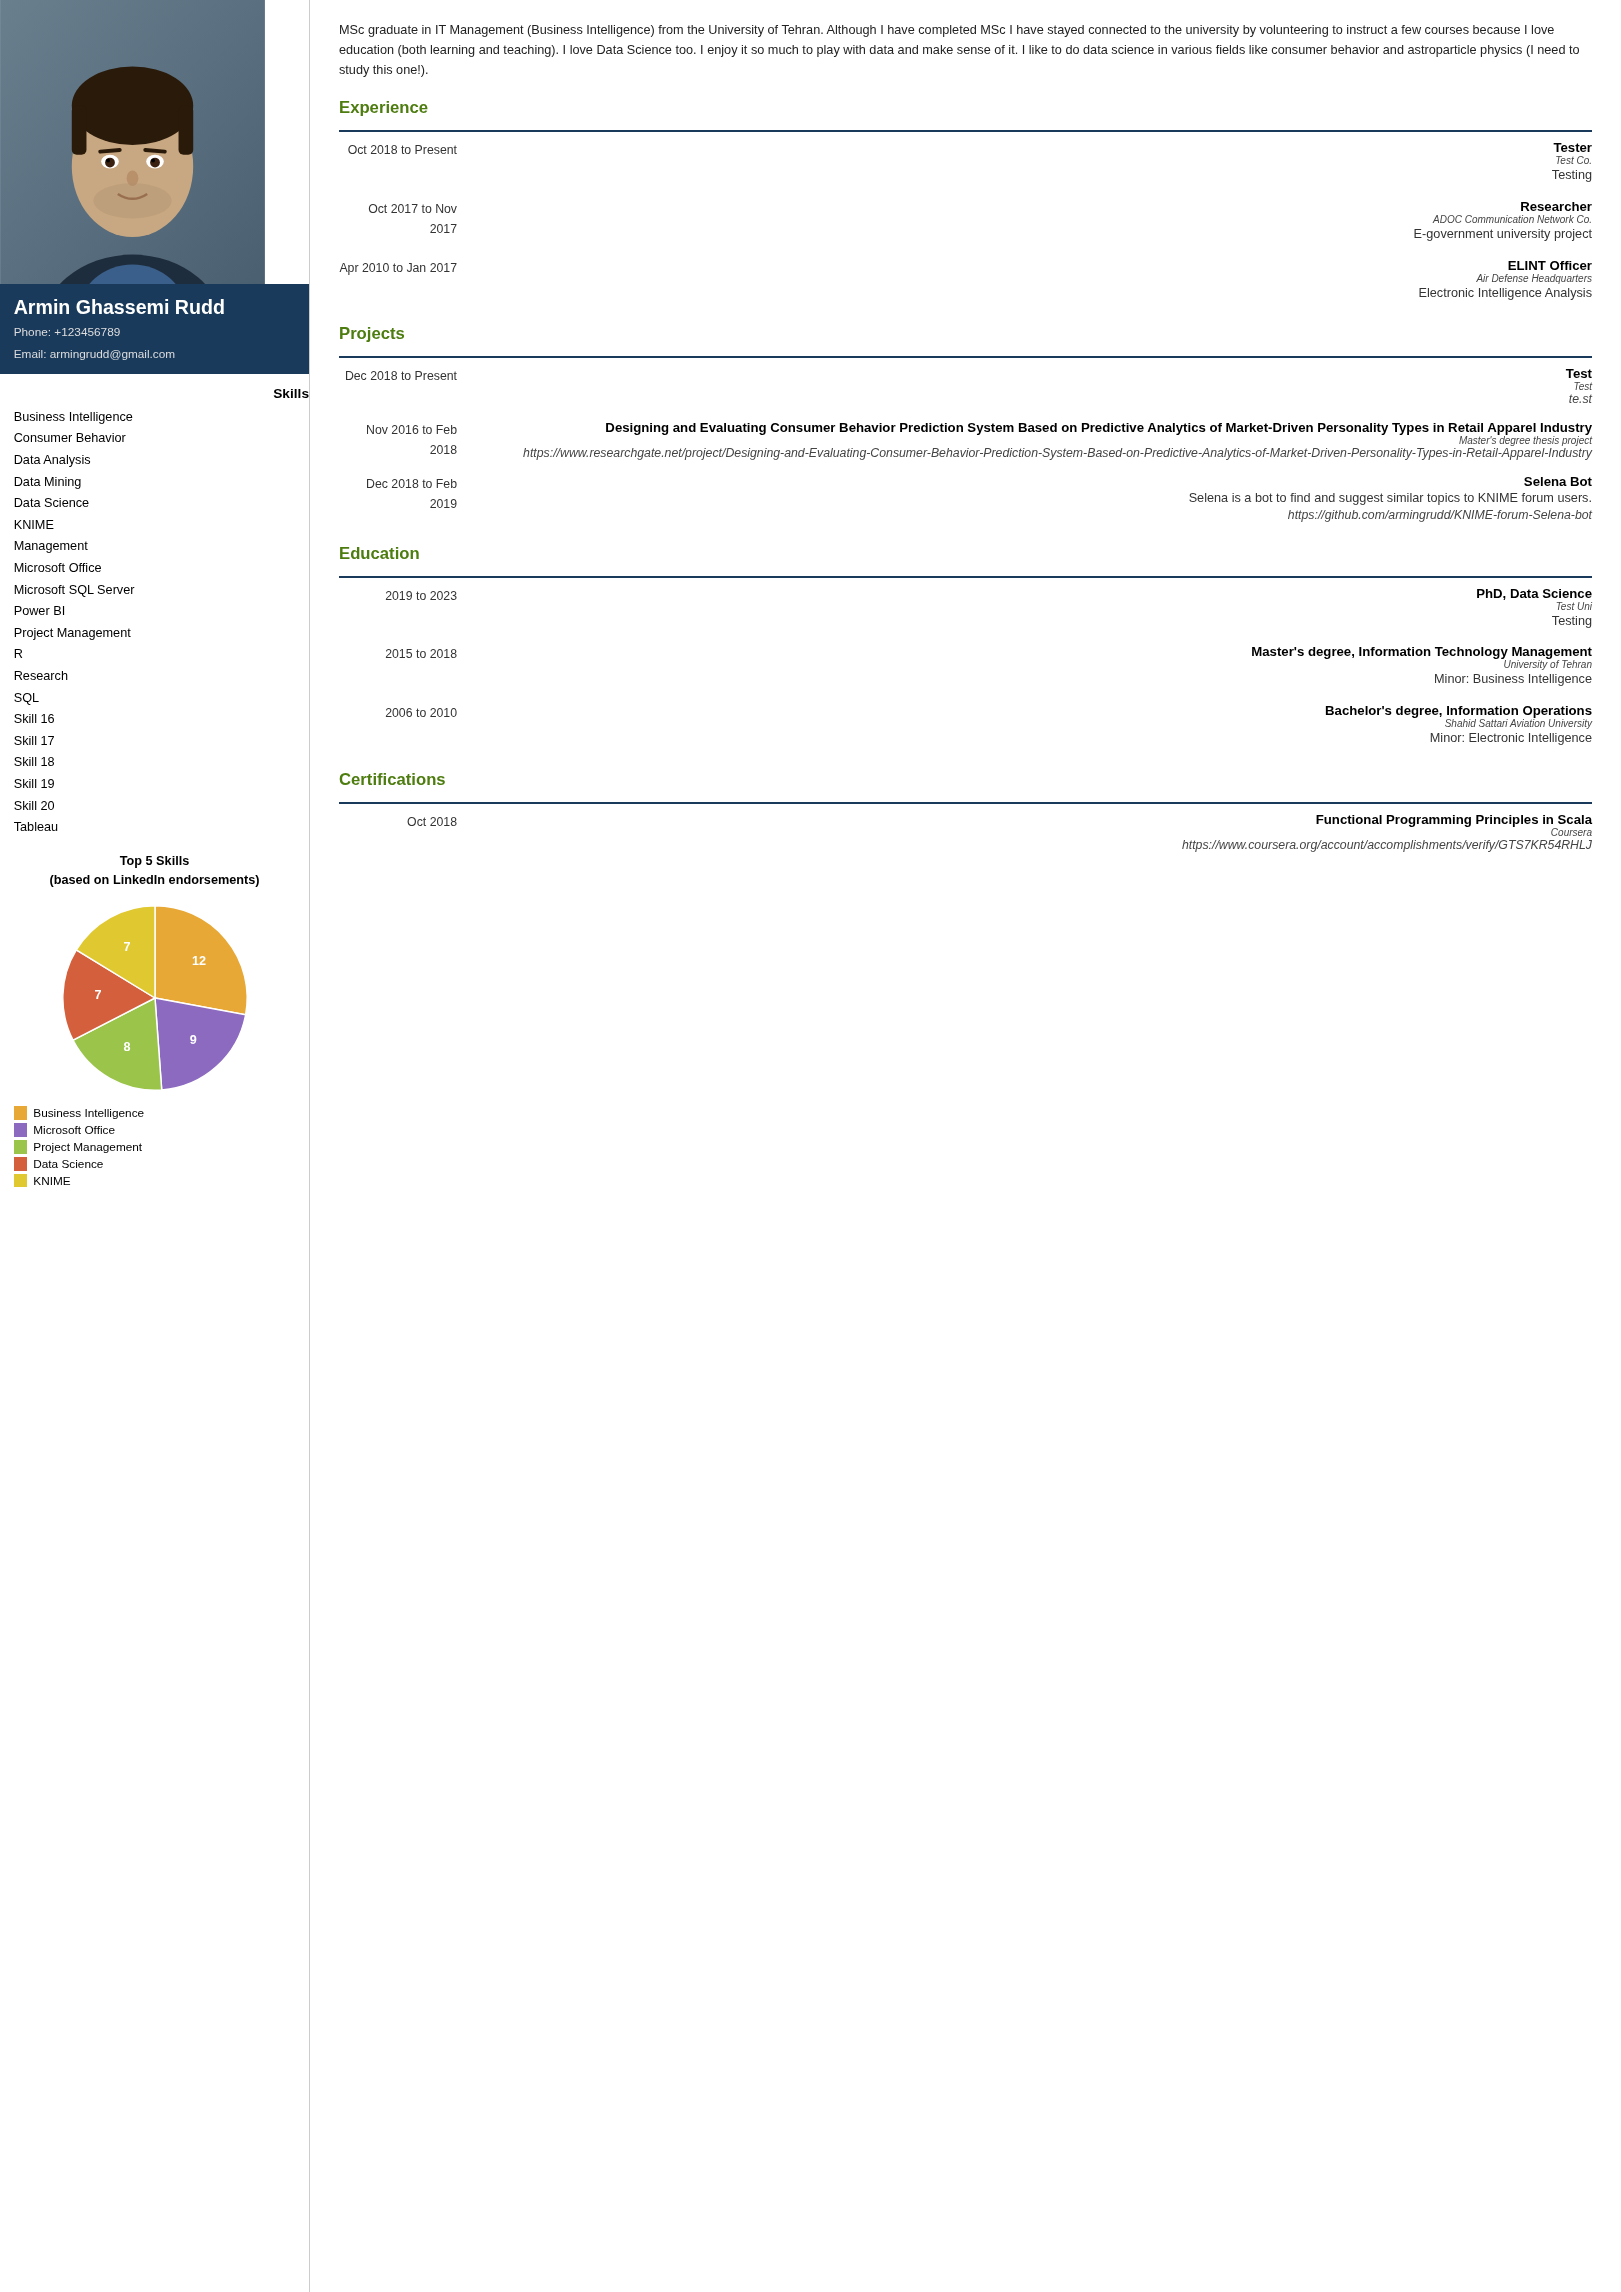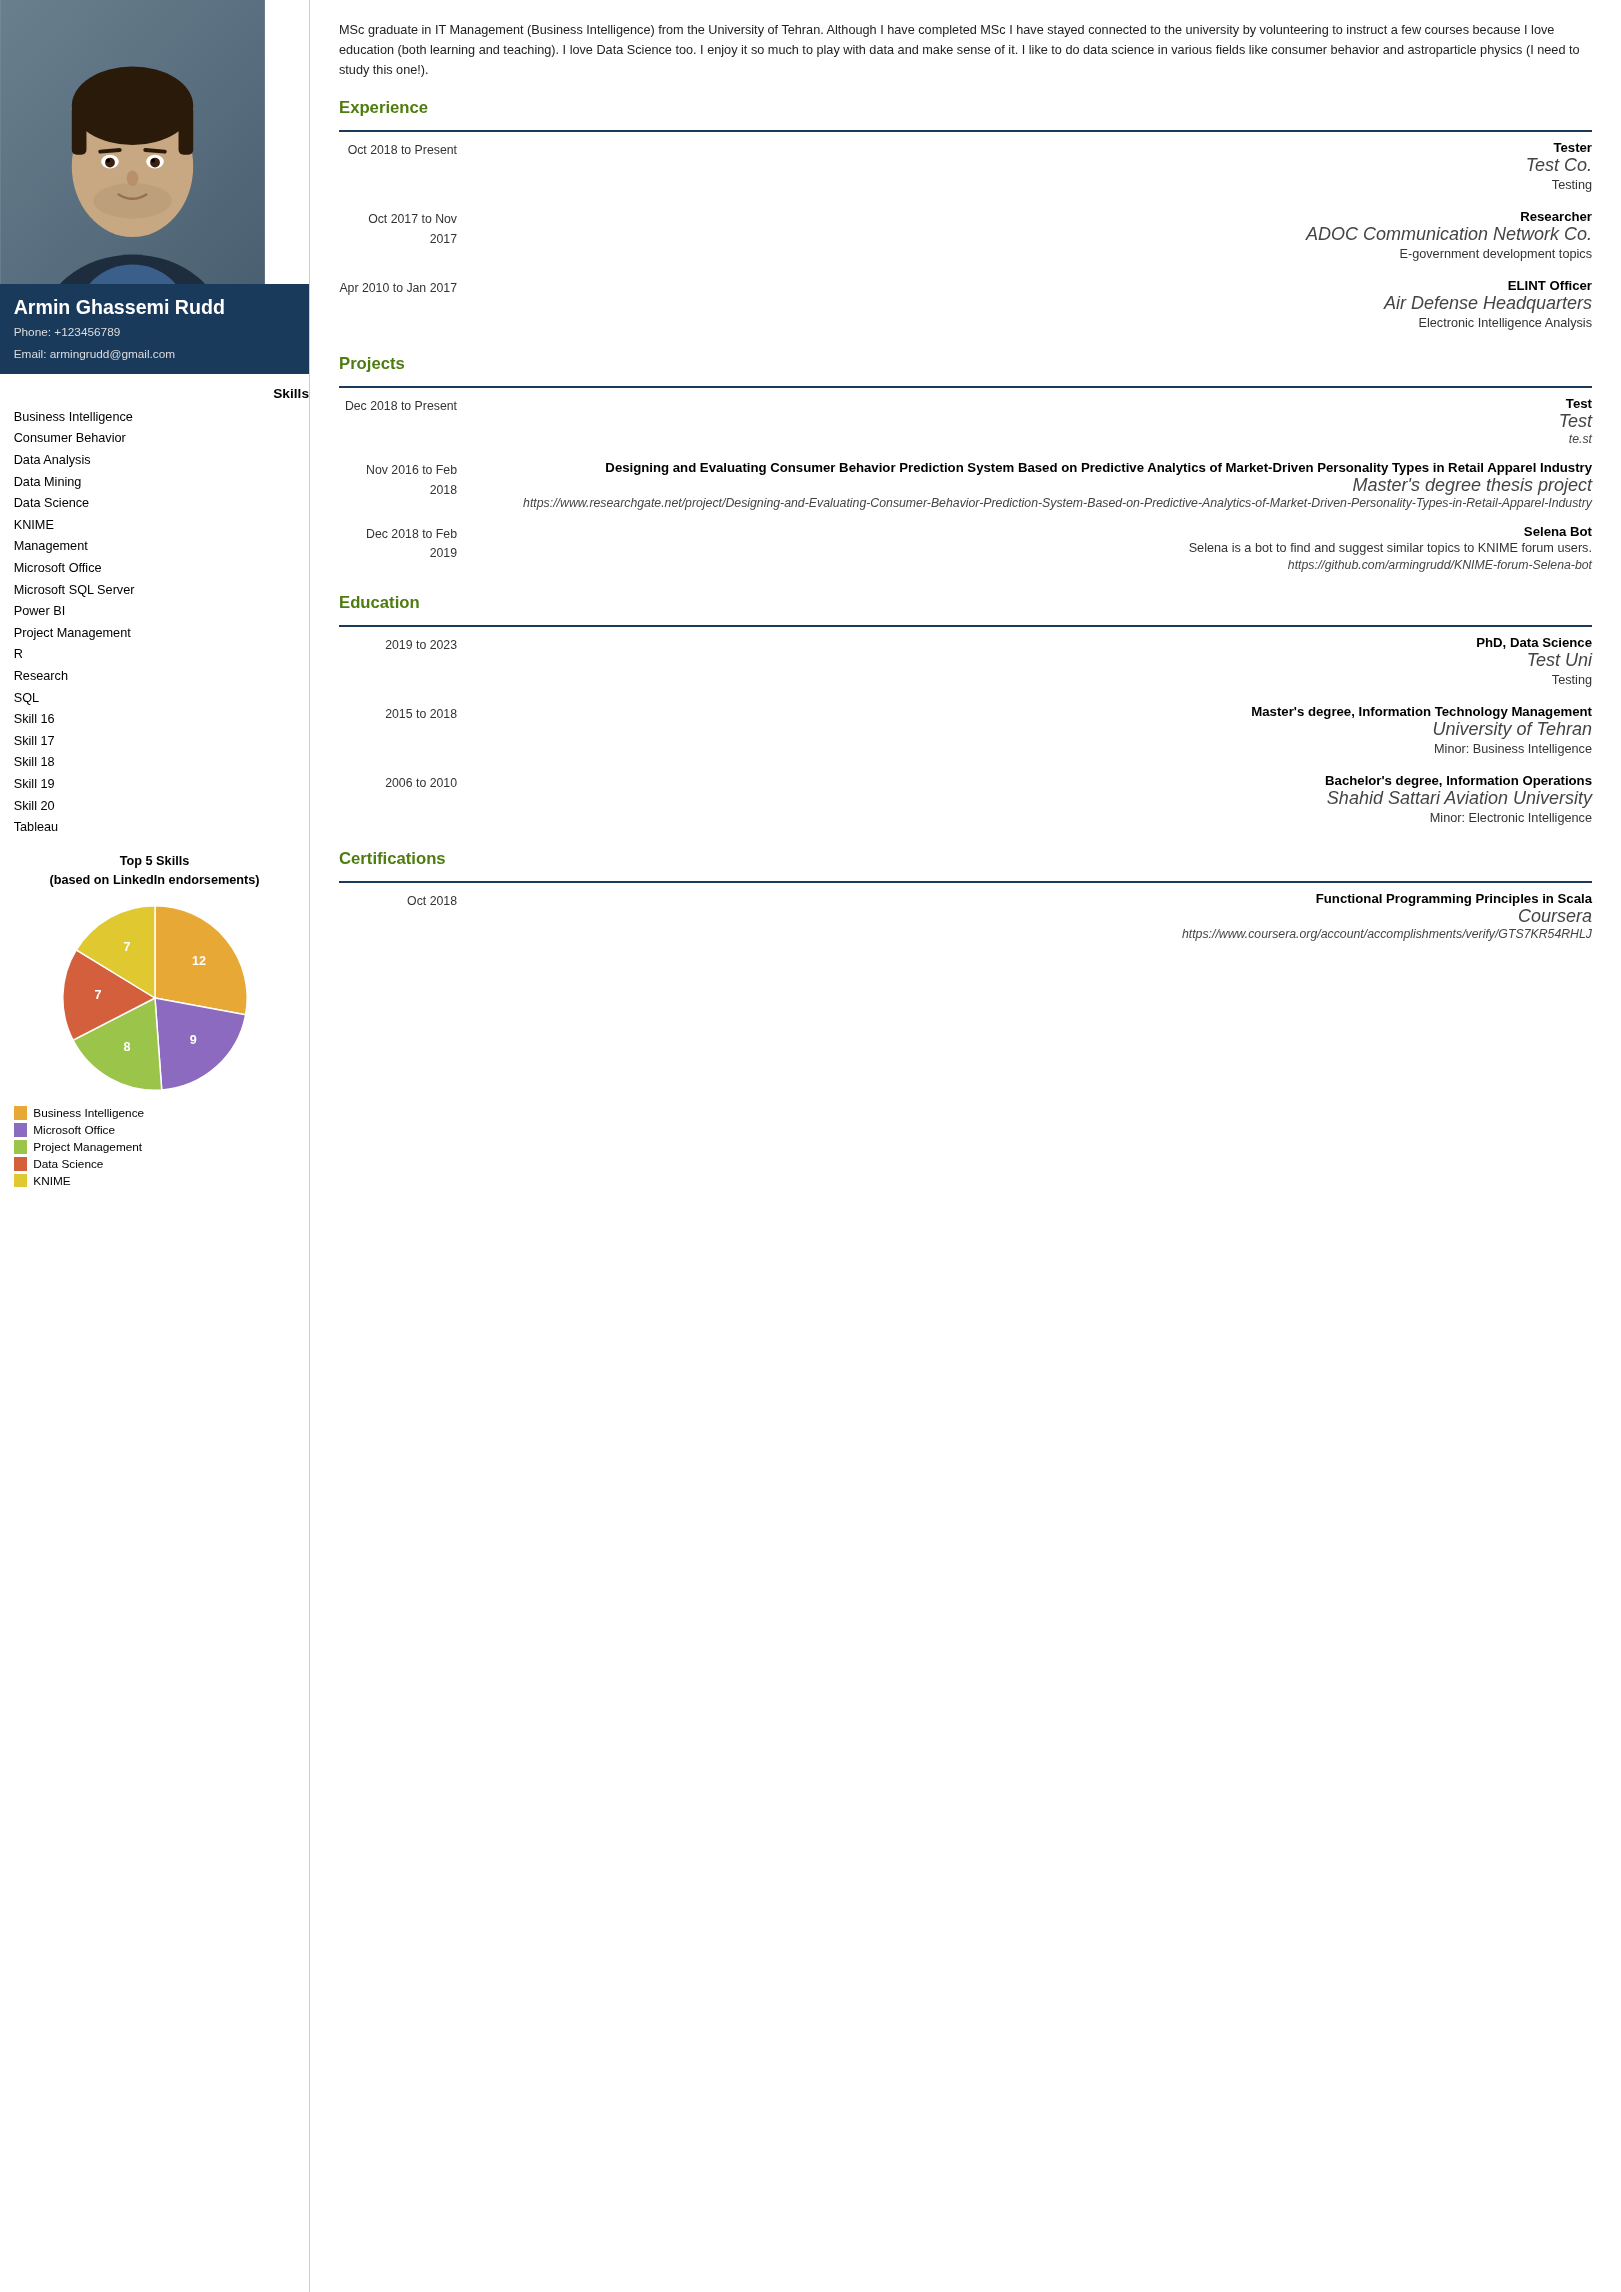--- a/index.html
+++ b/index.html
@@ -145,7 +145,7 @@
     .entry-org {
       font-style: italic;
       color: #444;
-      font-size: 18px;
+      font-size: 10px;
     }
     .entry-desc {
       font-size: 12.7px;

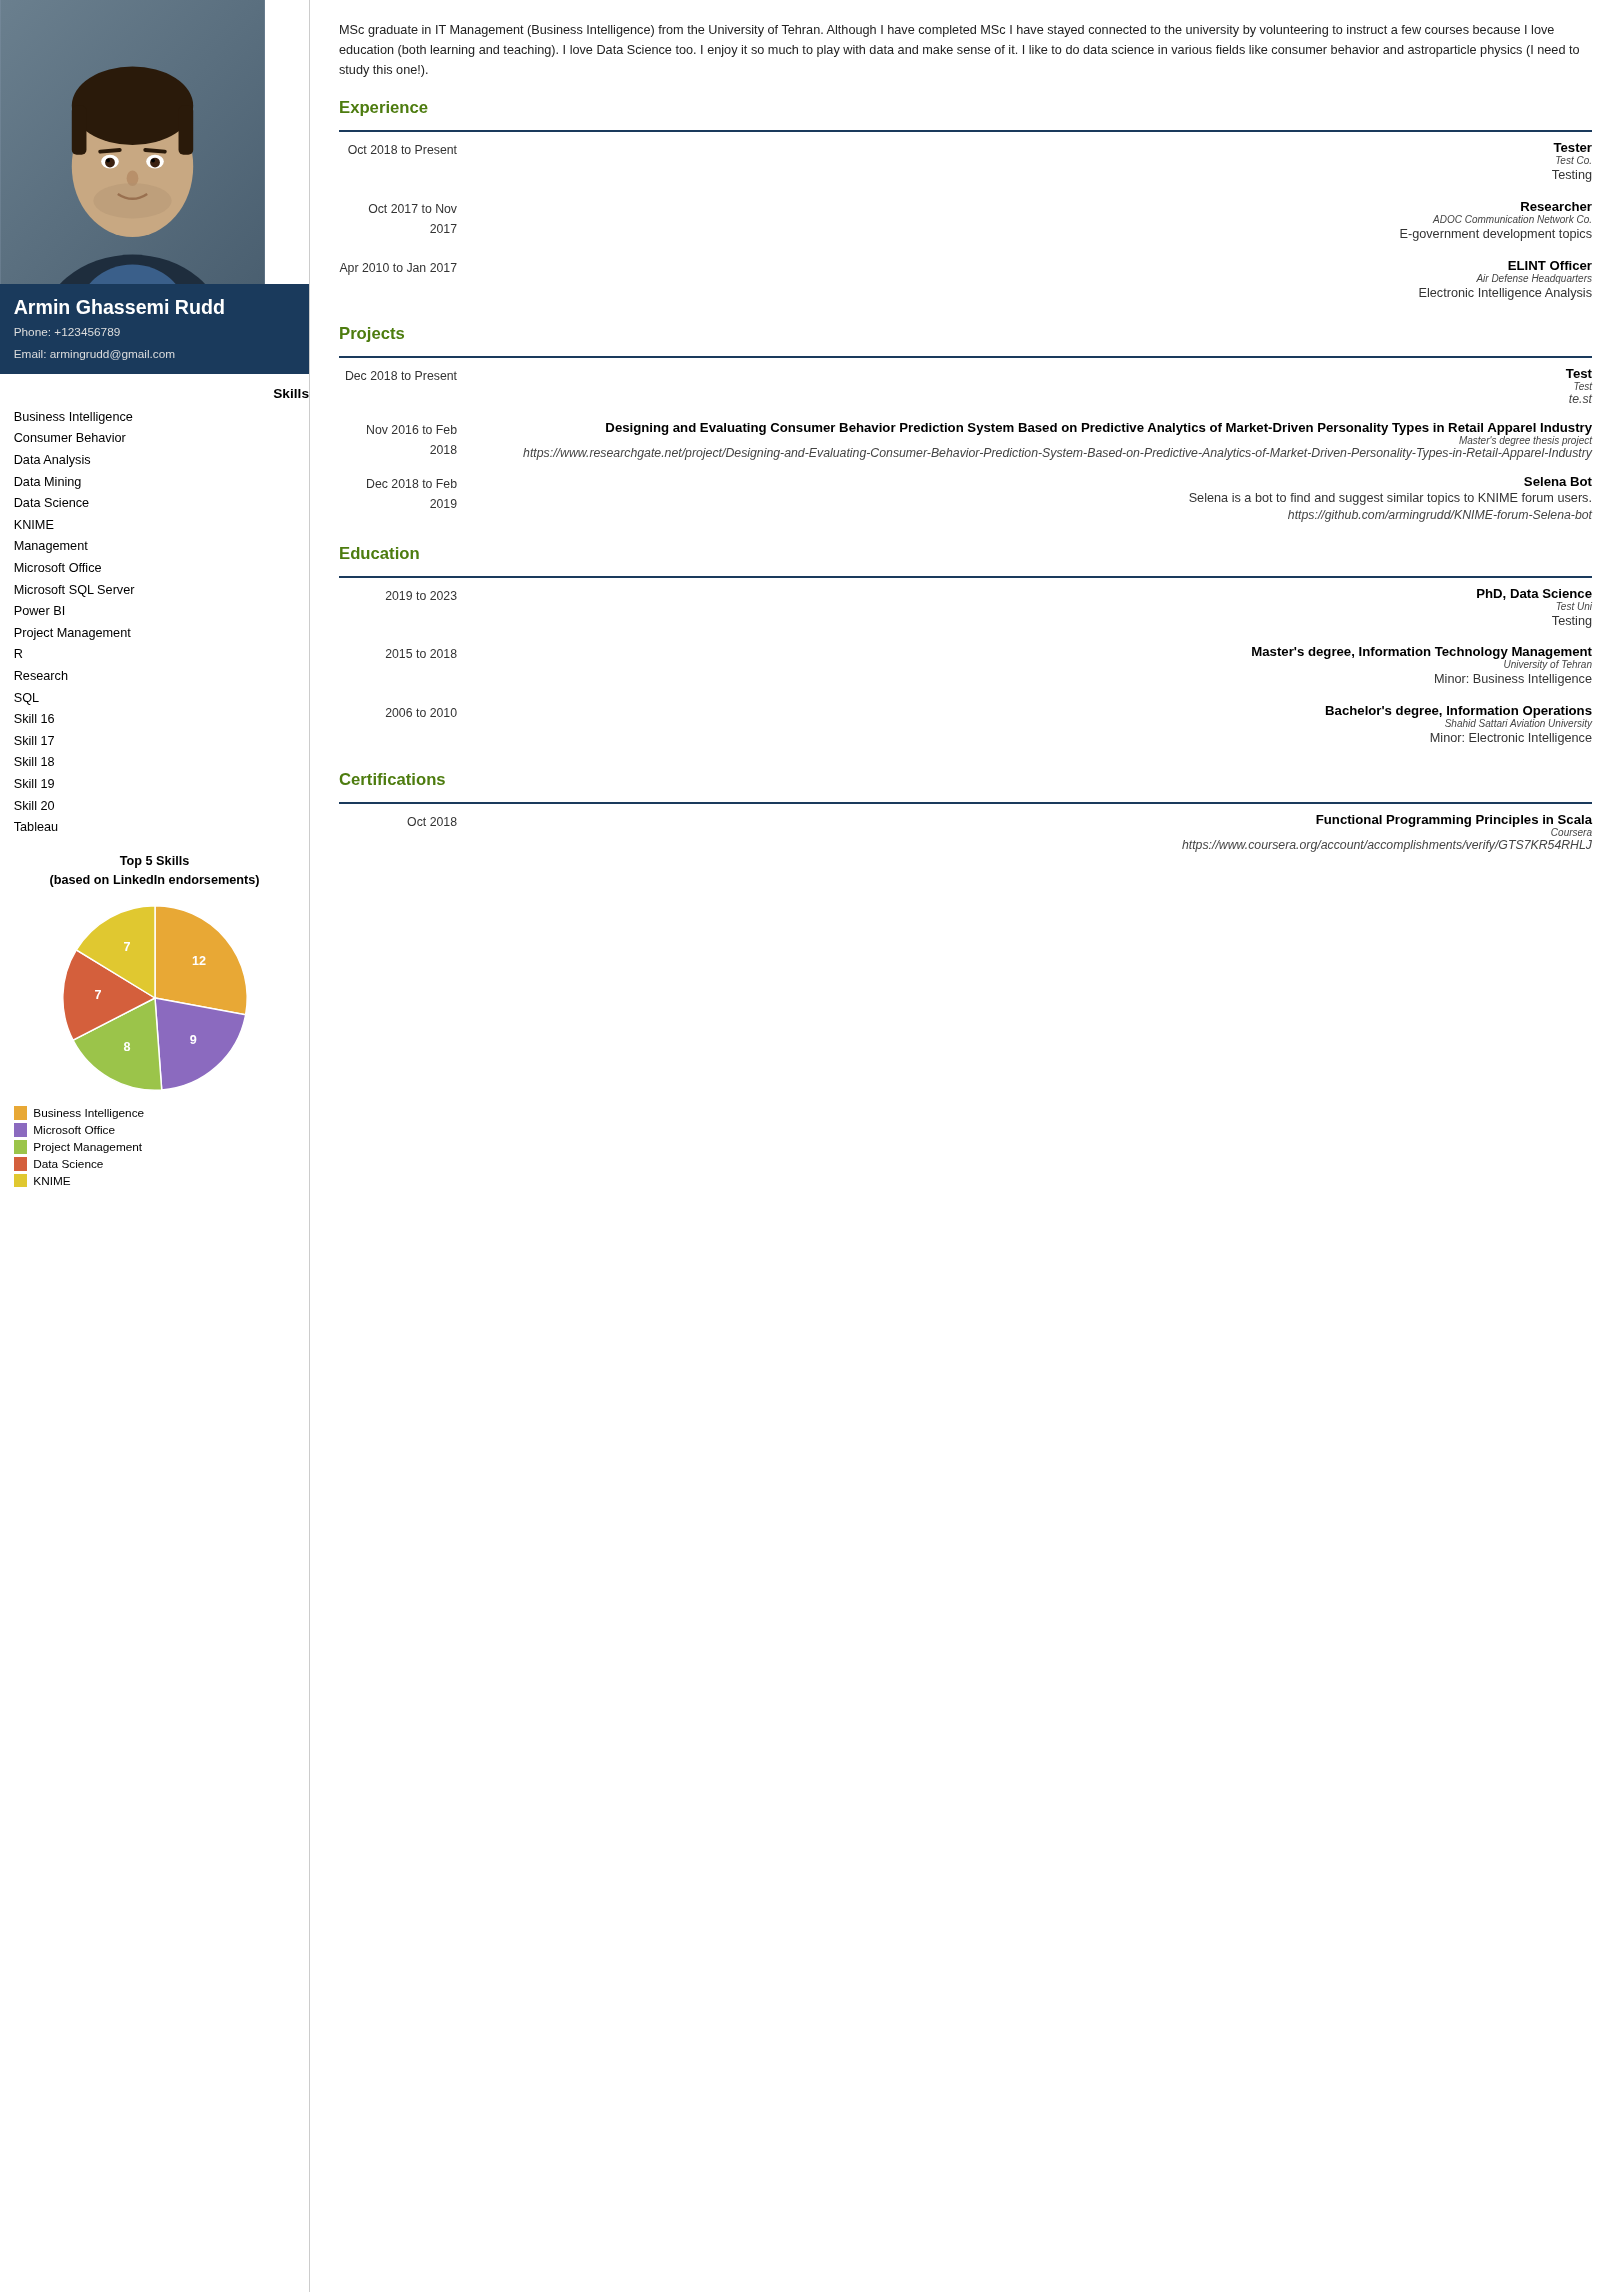--- a/index.html
+++ b/index.html
@@ -300,7 +300,7 @@
           <div class="entry-content">
             <div class="entry-title">Researcher</div>
             <div class="entry-org">ADOC Communication Network Co.</div>
-            <div class="entry-desc">E-government development topics</div>
+            <div class="entry-desc">E-government university project</div>
           </div>
         </div>
         <div class="entry">

